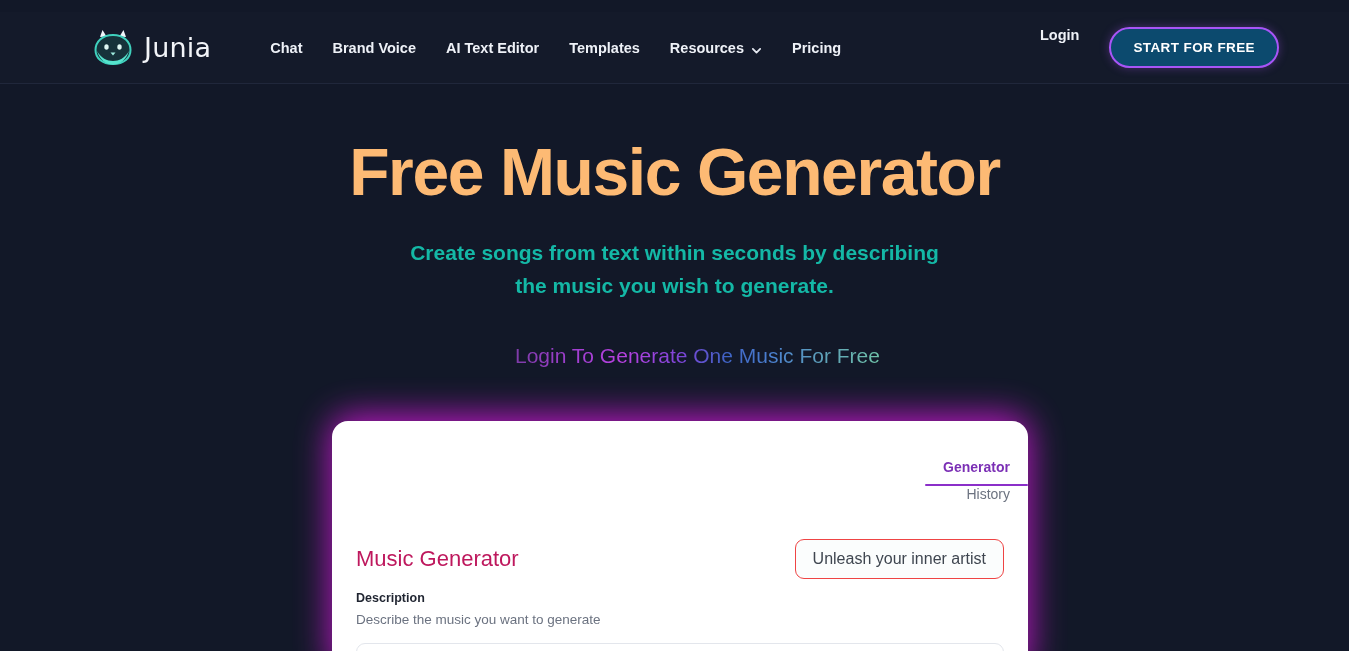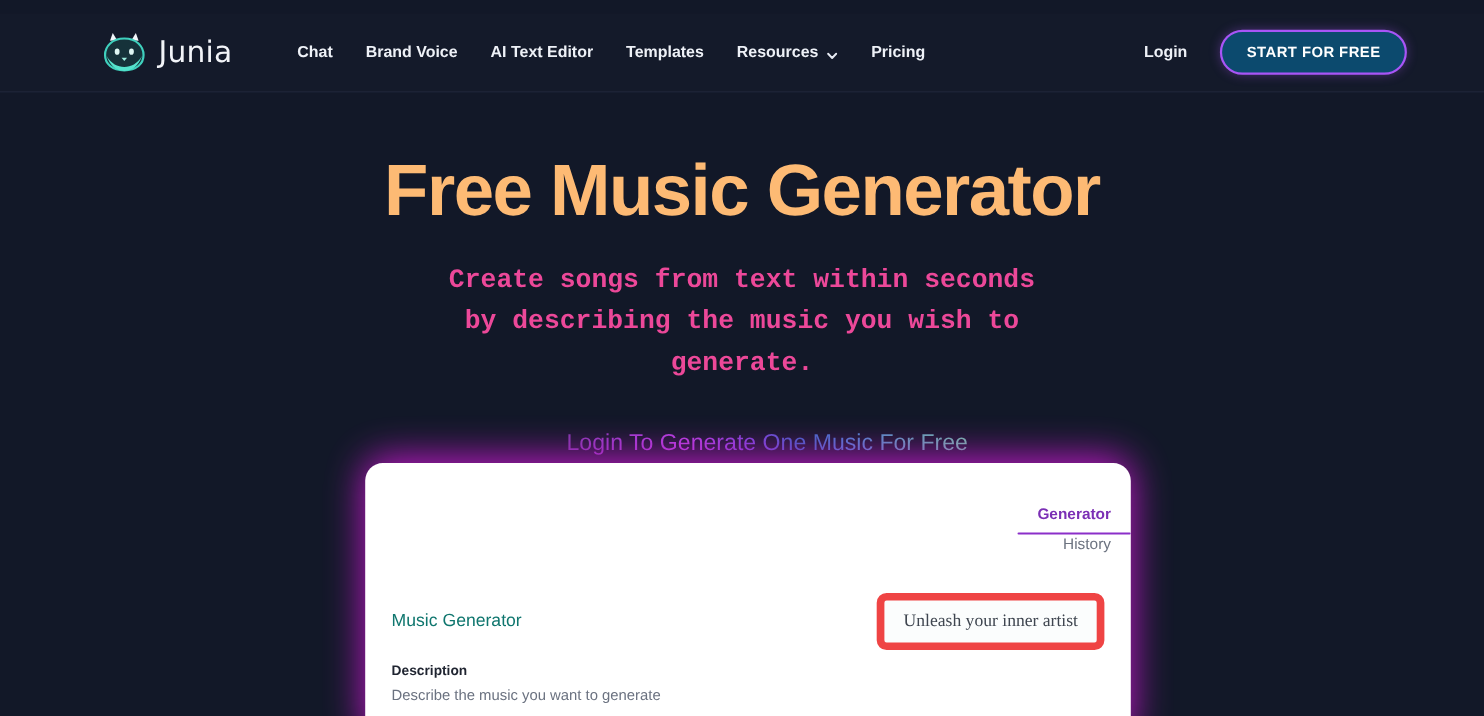--- a/index.html
+++ b/index.html
@@ -81,7 +81,6 @@
   .header-right {
     margin-left: auto;
     display: flex;
-    align-items: center;
     margin-right: 70px;
     gap: 30px;
   }

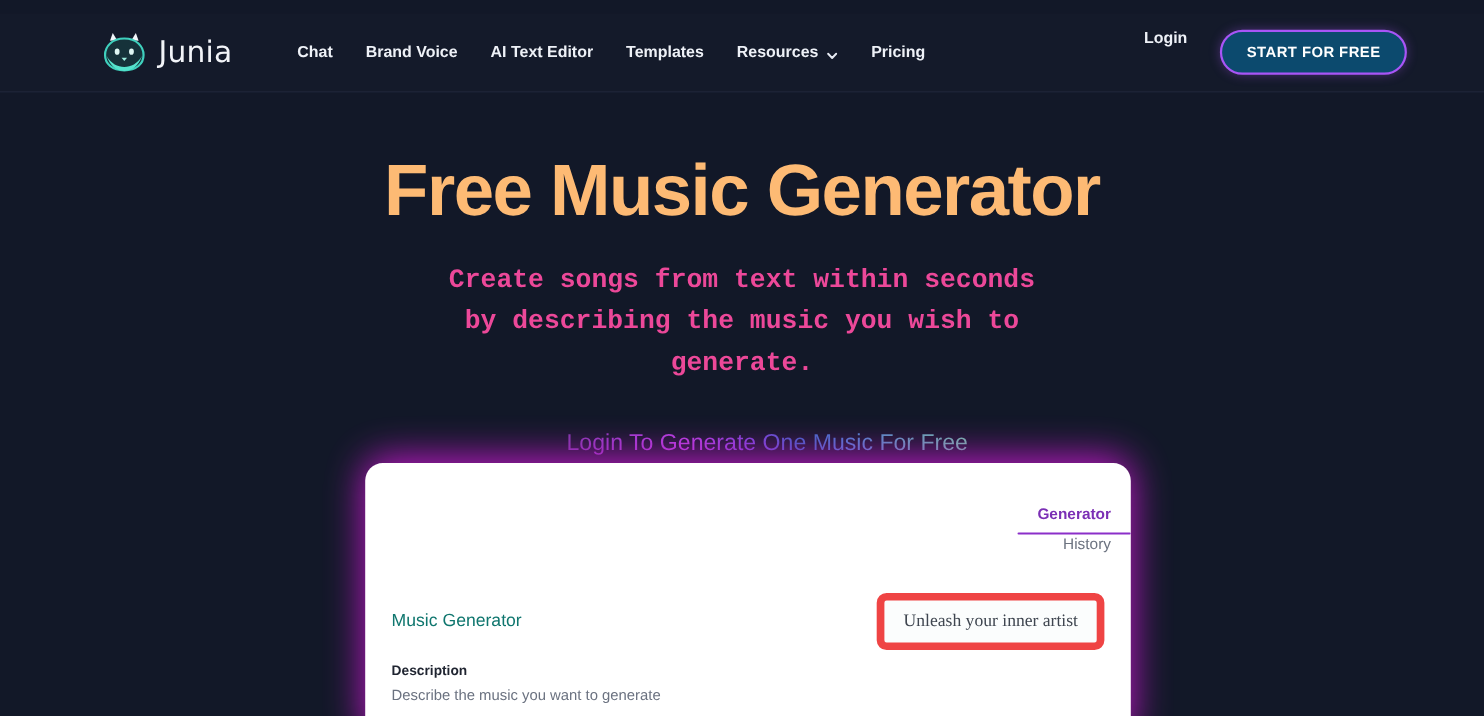--- a/index.html
+++ b/index.html
@@ -124,11 +124,10 @@
   .hero-sub {
     margin: 30px auto 0;
     width: 540px;
-    color: #ec4899;
-    font-size: 24px;
+    color: #14b8a6;
+    font-size: 21px;
     font-weight: bold;
     line-height: 1.55;
-    font-family: Liberation Mono, monospace;
   }
   .hero-link {
     margin-top: 42px;

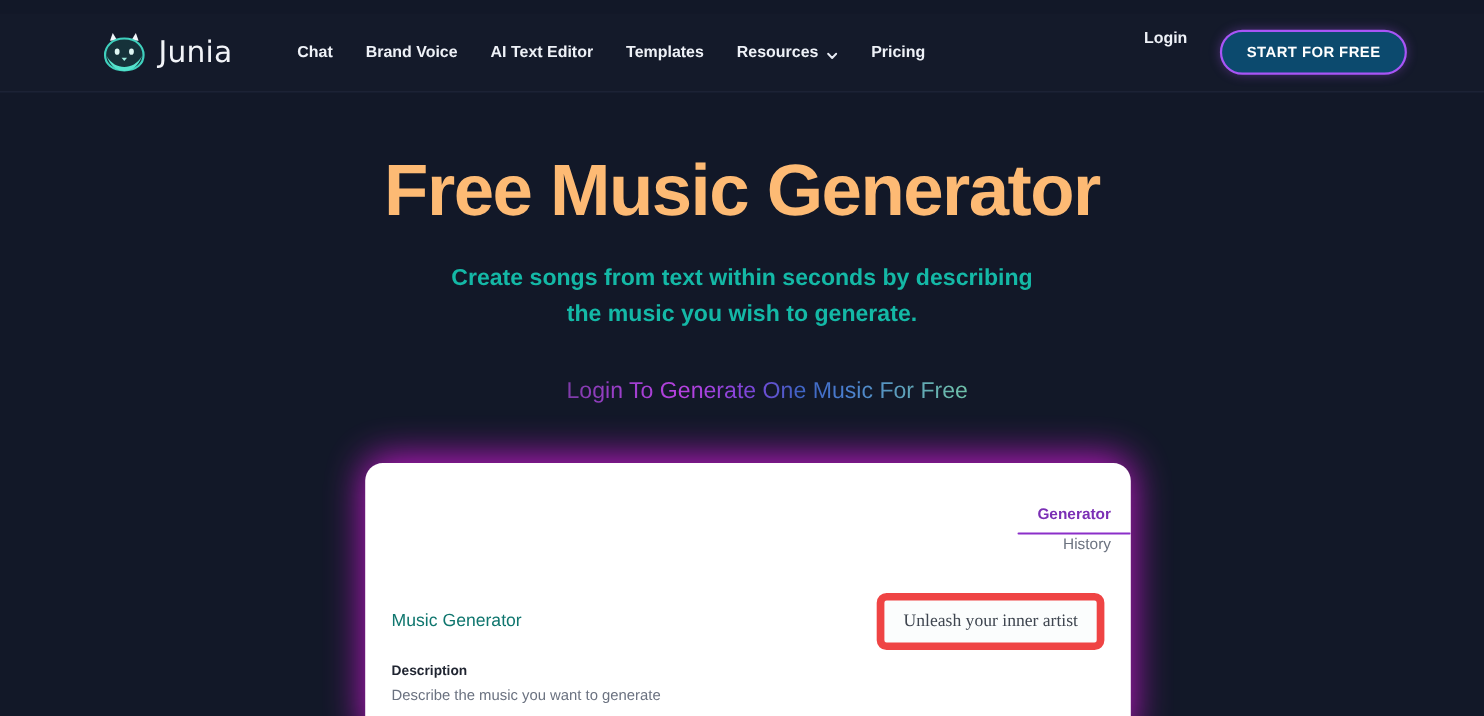--- a/index.html
+++ b/index.html
@@ -210,8 +210,8 @@
     justify-content: space-between;
   }
   .card-title {
-    color: #0f766e;
-    font-size: 16px;
+    color: #be185d;
+    font-size: 22px;
     font-weight: 400;
   }
   .artist-btn {

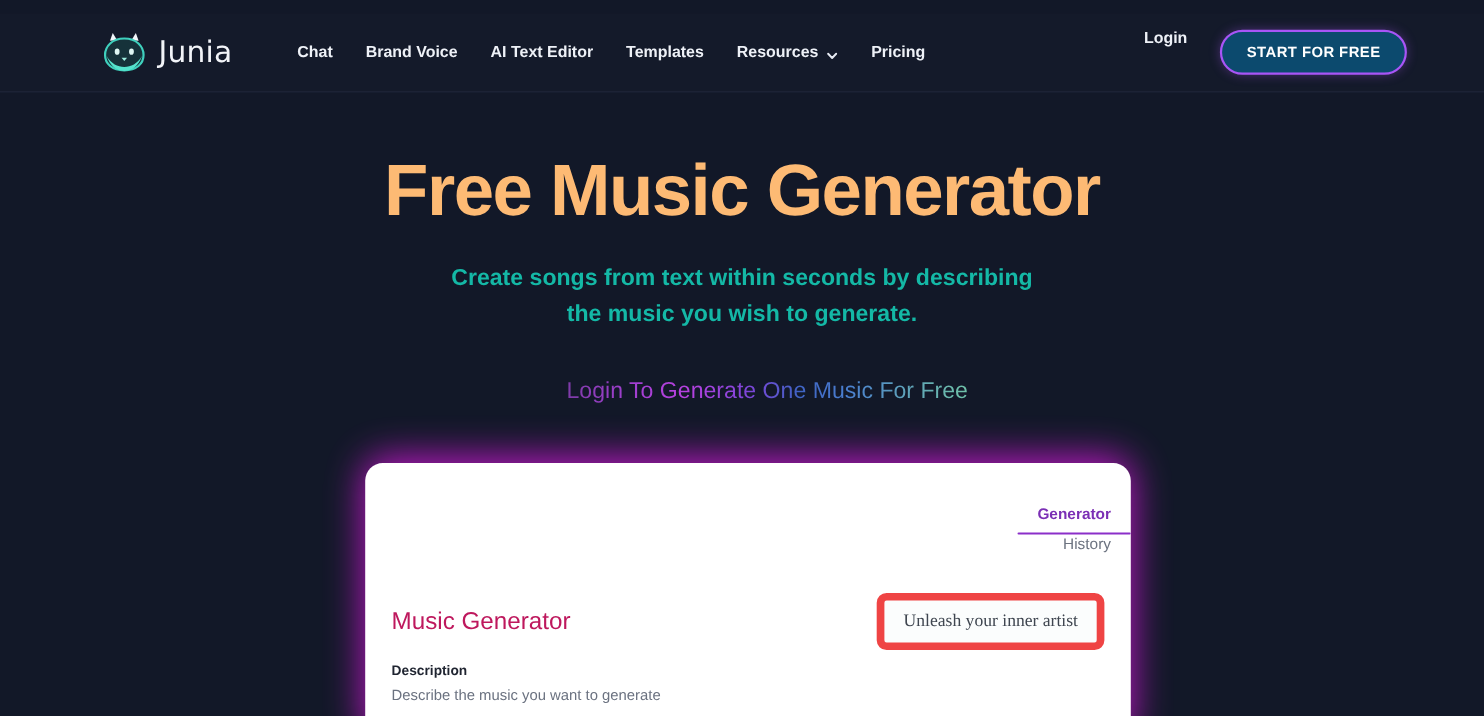--- a/index.html
+++ b/index.html
@@ -215,7 +215,7 @@
     font-weight: 400;
   }
   .artist-btn {
-    border: 7px solid #ef4444;
+    border: 1px solid #ef4444;
     background: #fbfdfd;
     color: #3f4650;
     font-size: 16px;
@@ -224,7 +224,7 @@
     border-radius: 9px;
     cursor: pointer;
     white-space: nowrap;
-    font-family: Liberation Serif, serif;
+    font-family: Liberation Sans, sans-serif;
   }
 
   .field-label {

